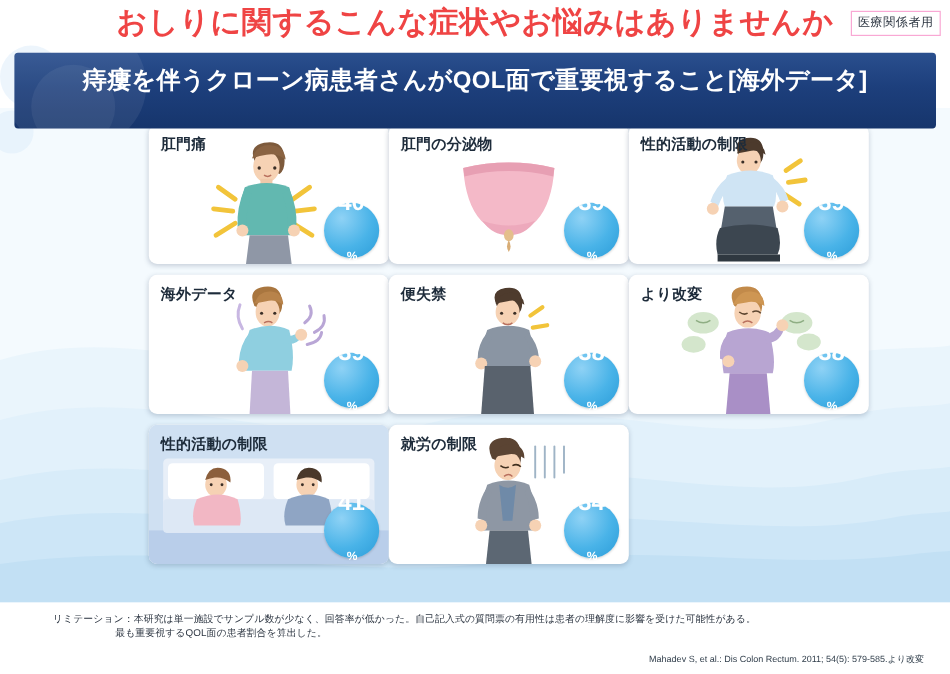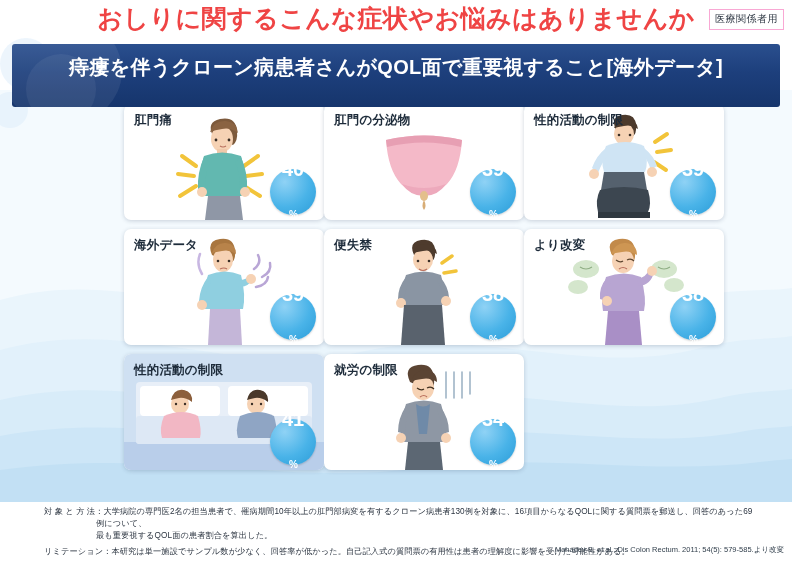--- a/index.html
+++ b/index.html
@@ -421,7 +421,6 @@
 </div>
 
 <div class="footnotes">
-  <div class="fn-line fn-indent">対 象 と 方 法：大学病院の専門医2名の担当患者で、罹病期間10年以上の肛門部病変を有するクローン病患者130例を対象に、16項目からなるQOLに関する質問票を郵送し、回答のあった69例について、</div>
   <div class="fn-line" style="padding-left:52px;">最も重要視するQOL面の患者割合を算出した。</div>
   <div class="fn-line fn-indent" style="margin-top:4px;">リミテーション：本研究は単一施設でサンプル数が少なく、回答率が低かった。自己記入式の質問票の有用性は患者の理解度に影響を受けた可能性がある。</div>
 </div>

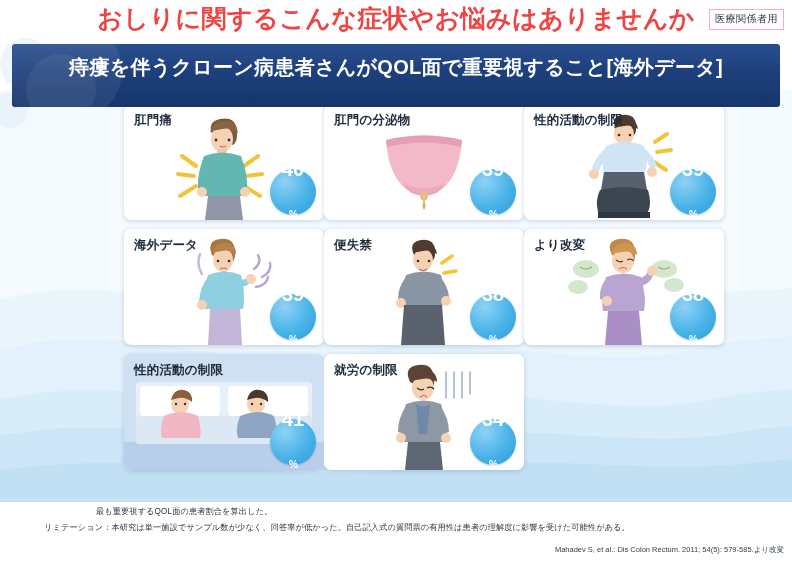--- a/index.html
+++ b/index.html
@@ -421,8 +421,8 @@
 </div>
 
 <div class="footnotes">
+  <div class="fn-line fn-indent" style="margin-top:4px;">リミテーション：本研究は単一施設でサンプル数が少なく、回答率が低かった。自己記入式の質問票の有用性は患者の理解度に影響を受けた可能性がある。</div>
   <div class="fn-line" style="padding-left:52px;">最も重要視するQOL面の患者割合を算出した。</div>
-  <div class="fn-line fn-indent" style="margin-top:4px;">リミテーション：本研究は単一施設でサンプル数が少なく、回答率が低かった。自己記入式の質問票の有用性は患者の理解度に影響を受けた可能性がある。</div>
 </div>
 <div class="citation">Mahadev S, et al.: Dis Colon Rectum. 2011; 54(5): 579-585.より改変</div>
 

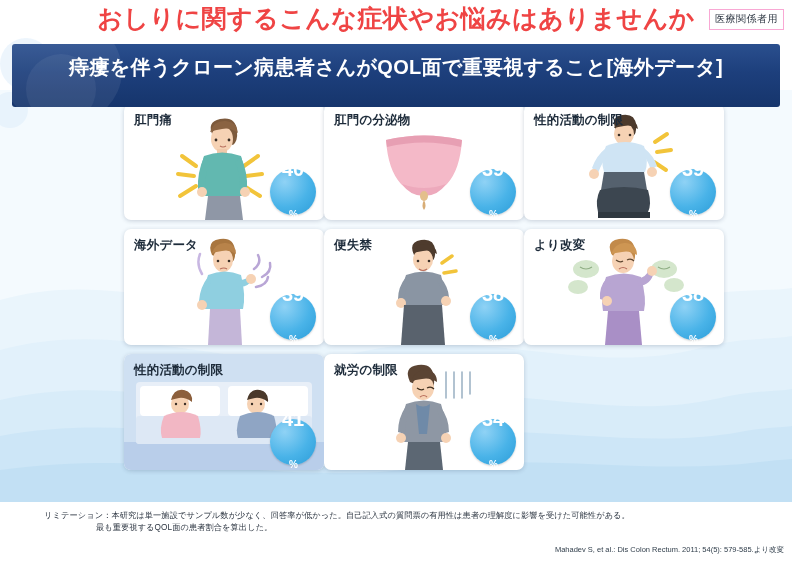--- a/index.html
+++ b/index.html
@@ -169,7 +169,7 @@
   .fn-indent { padding-left: 52px; text-indent: -52px; }
   .citation {
     position: absolute;
-    right: 8px; top: 545px;
+    right: 22px; top: 545px;
     font-size: 7.5px;
     color: #33404d;
     z-index: 5;

